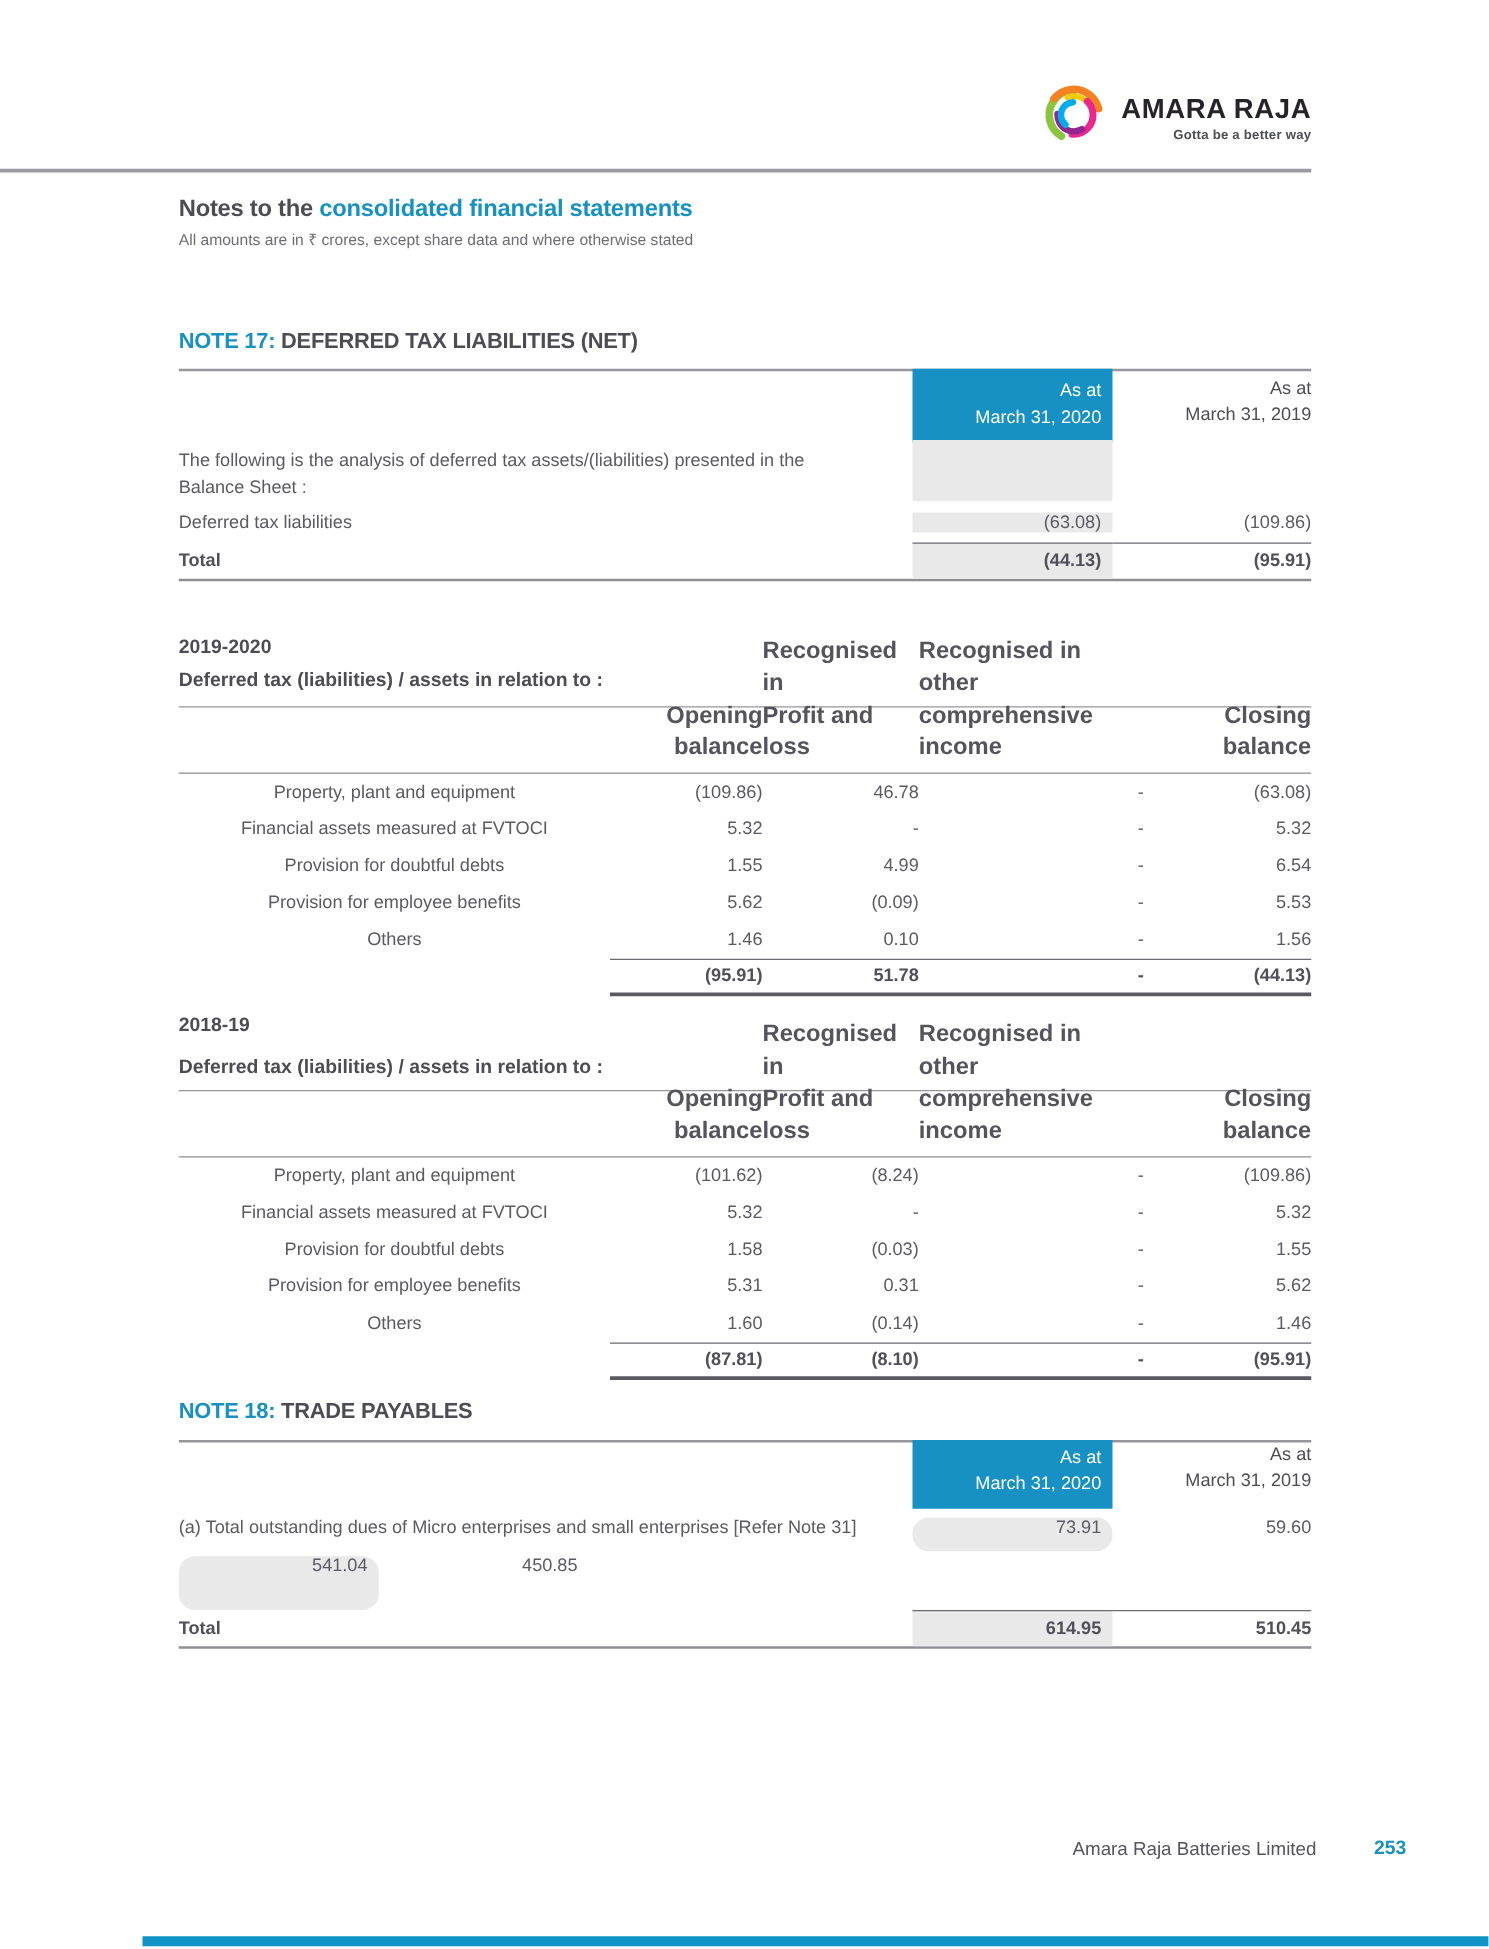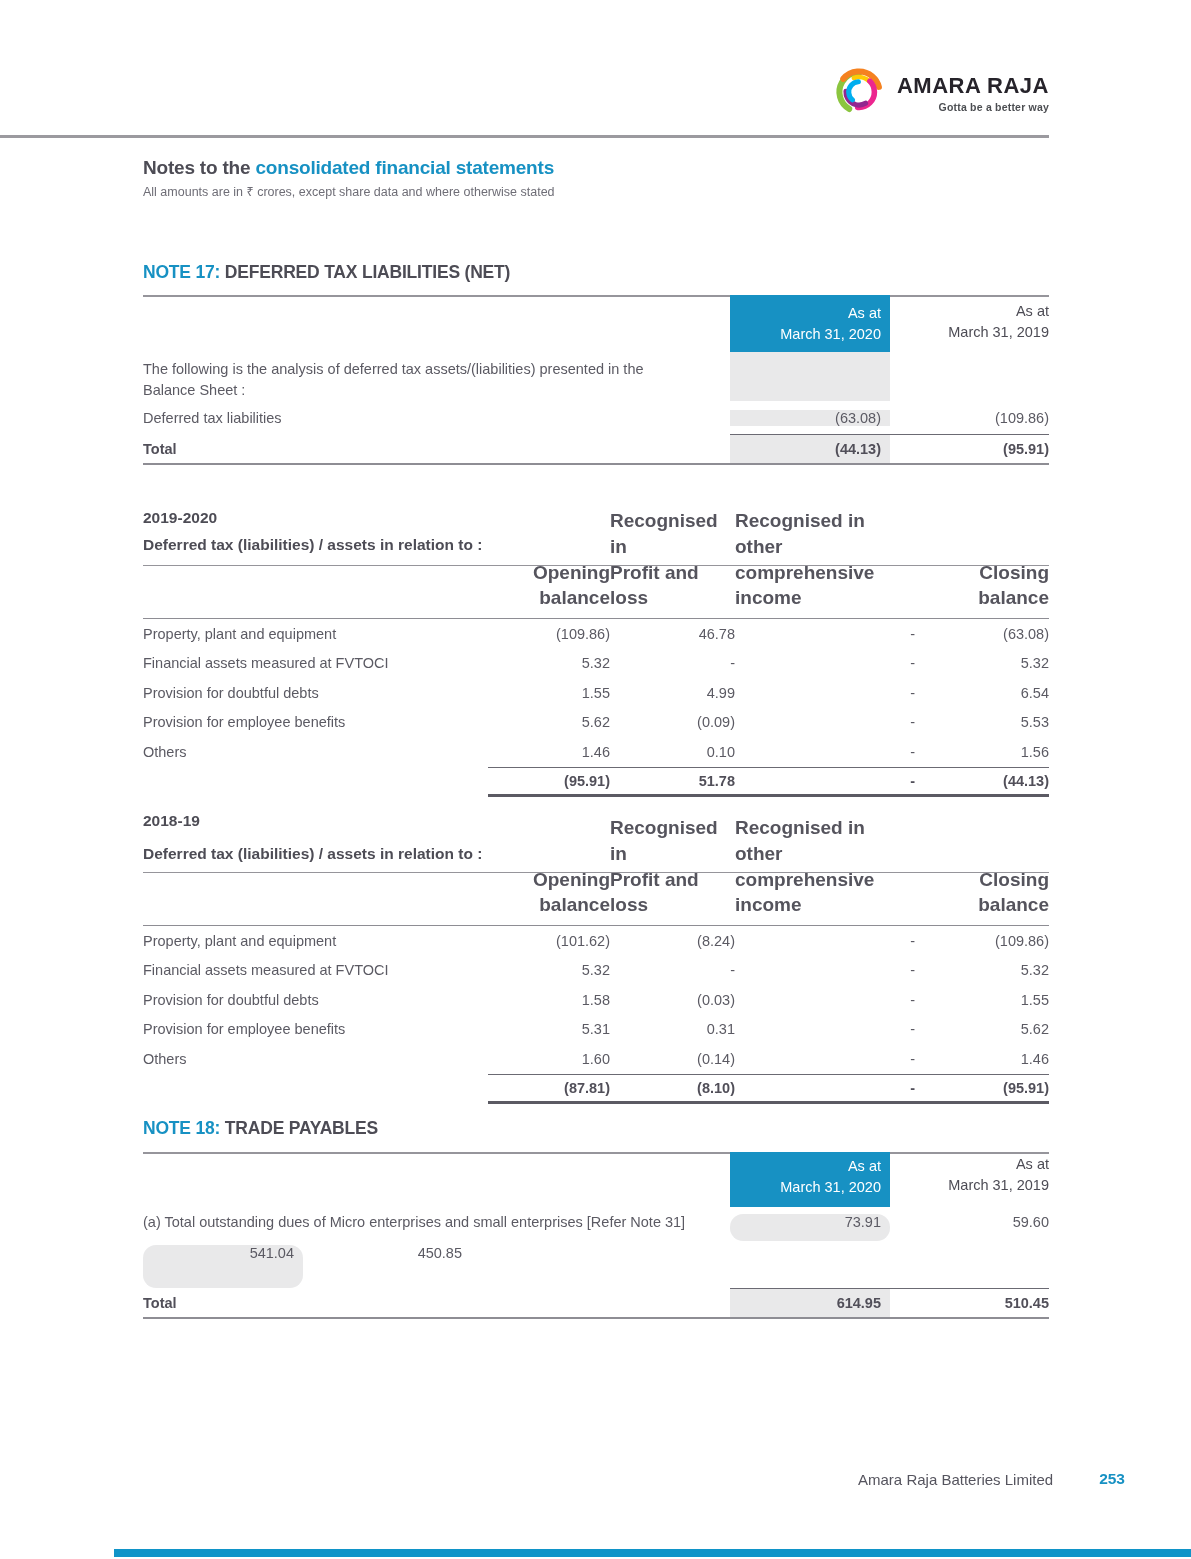--- a/index.html
+++ b/index.html
@@ -50,7 +50,7 @@
   .t18 .row-b .lbl { line-height:1.5; text-align:justify; padding-right:16px; }
   .t18 .row-a .c20, .t18 .row-b .c20 { height:100%;border-radius:13px; }
   
-  .t4 .lbl { width:345px; }
+  .t4 .lbl { width:345px;text-align:center; }
   .t4 .c1 { width:122px; } .t4 .c2 { width:125px; } .t4 .c3 { width:180px; } .t4 .c4 { width:134px; }
   .t4 .thead { display:flex; border-top:1.5px solid #96959b; border-bottom:1.5px solid #8e8d94; height:54px; }
   .t4 .thead .hcell { display:flex; flex-direction:column; justify-content:flex-end; align-items:flex-end; padding-bottom:7px; font-weight:700; color:#55545d; line-height:1.35; font-size:19px; }

